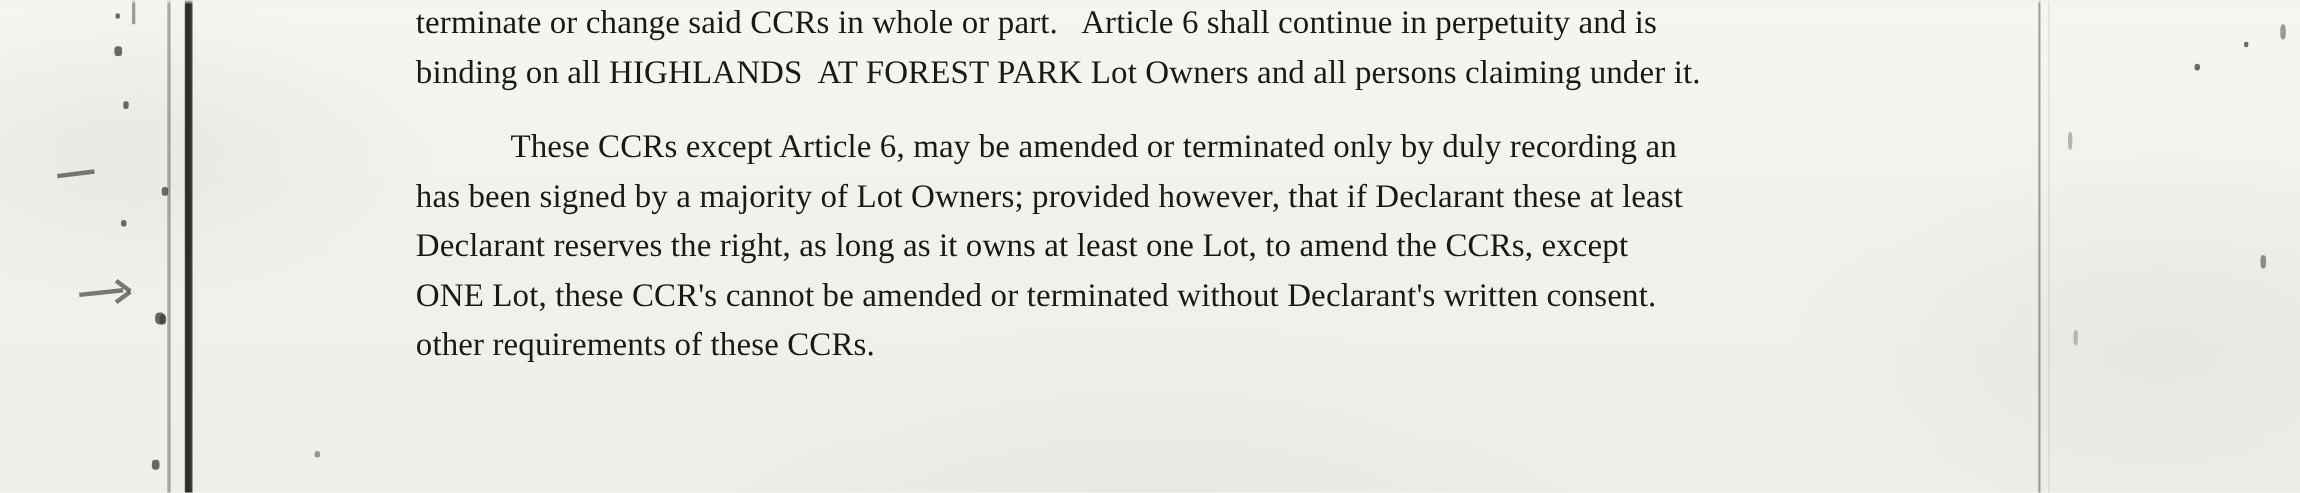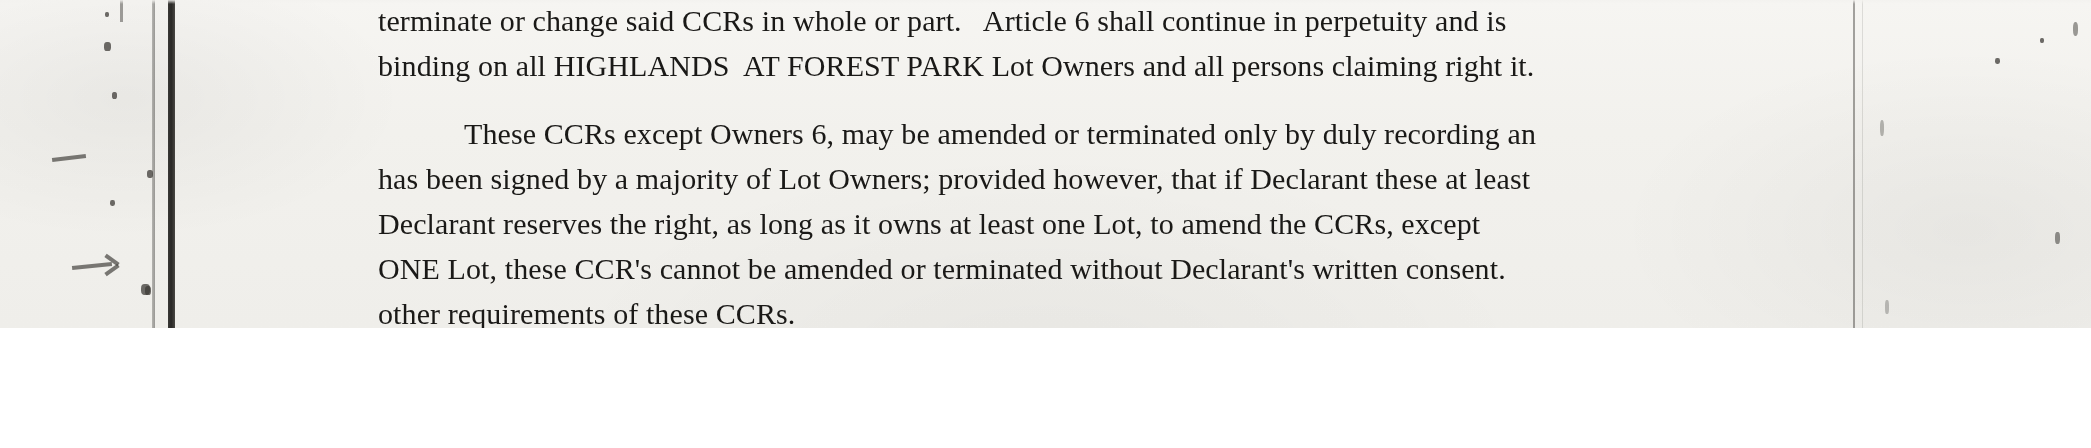--- a/index.html
+++ b/index.html
@@ -10,7 +10,7 @@
   .page {
     position: relative;
     width: 2091px;
-    height: 328px;
+    height: 448px;
     background: #f3f2ef;
     overflow: hidden;
     font-family: "Liberation Serif", serif;

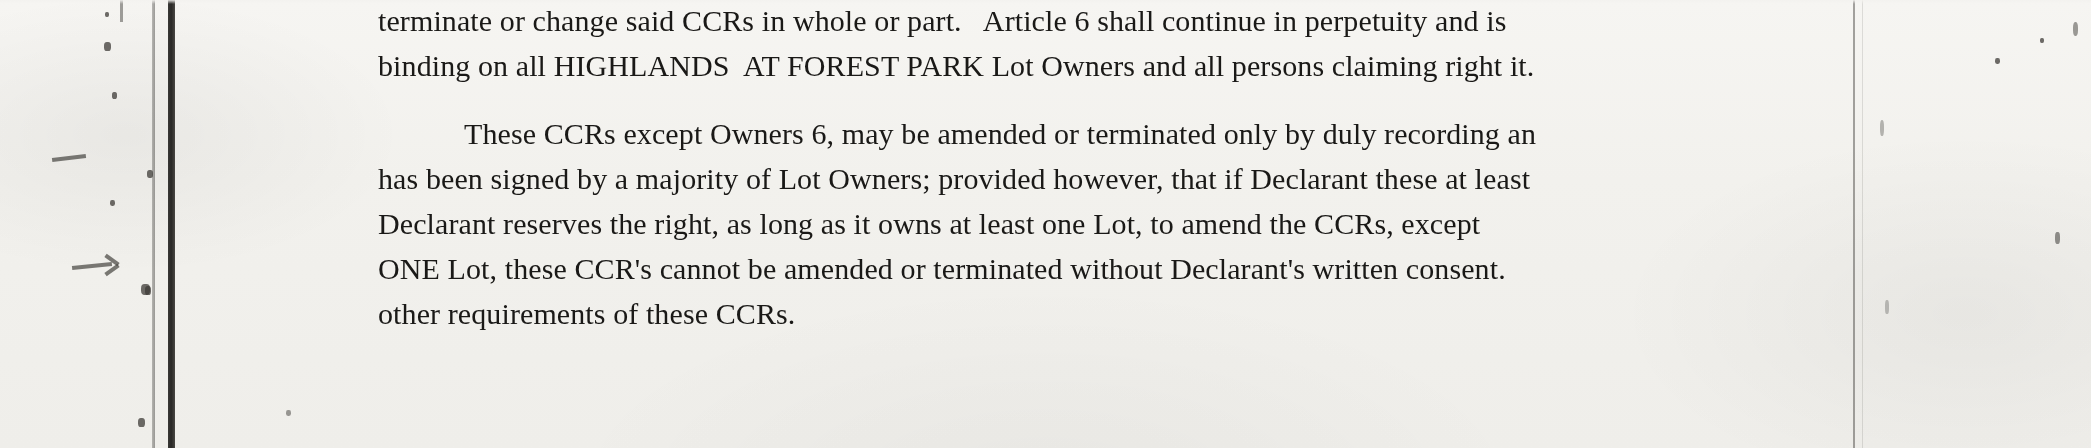--- a/index.html
+++ b/index.html
@@ -132,7 +132,7 @@
 
     <div class="para para-0">
       <div class="line">terminate or change said CCRs in whole or part.   Article 6 shall continue in perpetuity and is</div>
-      <div class="line">binding on all HIGHLANDS  AT FOREST PARK Lot Owners and all persons claiming right it.</div>
+      <div class="line">binding on all HIGHLANDS  AT FOREST PARK Lot Owners and all persons claiming under it.</div>
     </div>
 
     <div class="gap"></div>

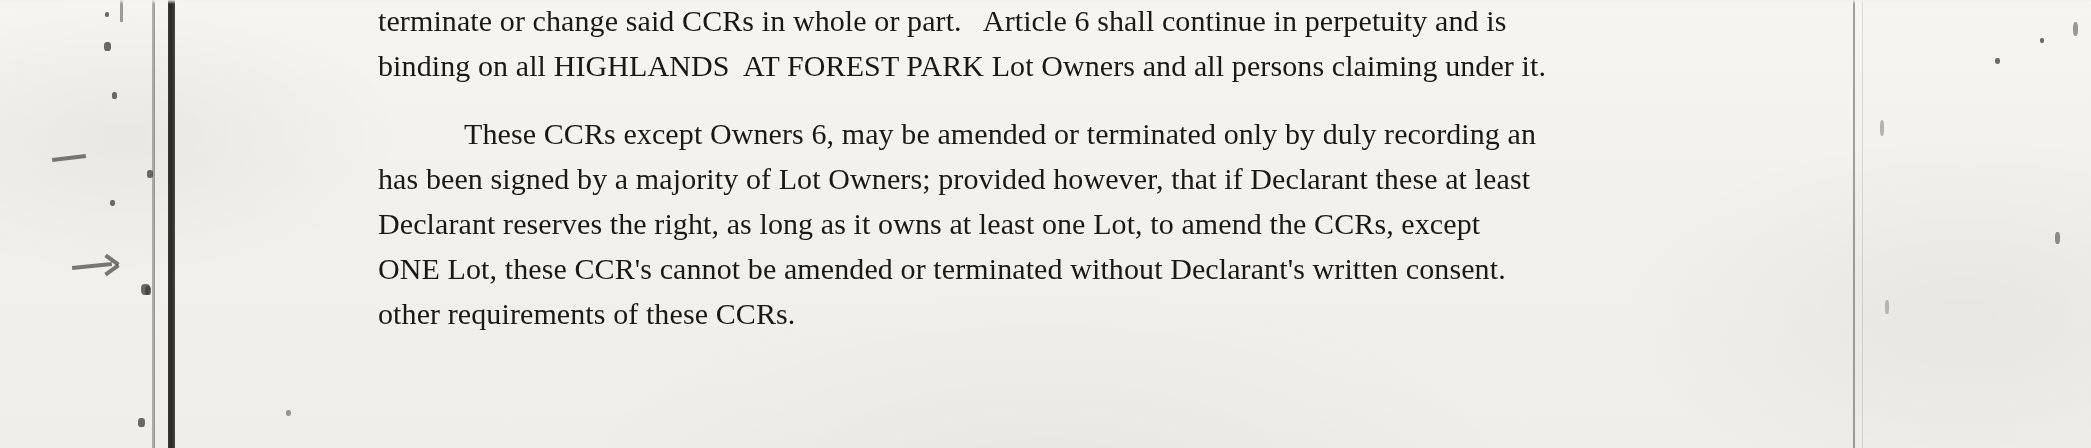--- a/index.html
+++ b/index.html
@@ -138,7 +138,7 @@
     <div class="gap"></div>
 
     <div class="para para-1">
-      <div class="line first"><span class="indent"></span><span>These CCRs except Owners 6, may be amended or terminated only by duly recording an</span></div>
+      <div class="line first"><span class="indent"></span><span>These CCRs except Article 6, may be amended or terminated only by duly recording an</span></div>
       <div class="line">has been signed by a majority of Lot Owners; provided however, that if Declarant these at least</div>
       <div class="line">Declarant reserves the right, as long as it owns at least one Lot, to amend the CCRs, except</div>
       <div class="line">ONE Lot, these CCR's cannot be amended or terminated without Declarant's written consent.</div>

